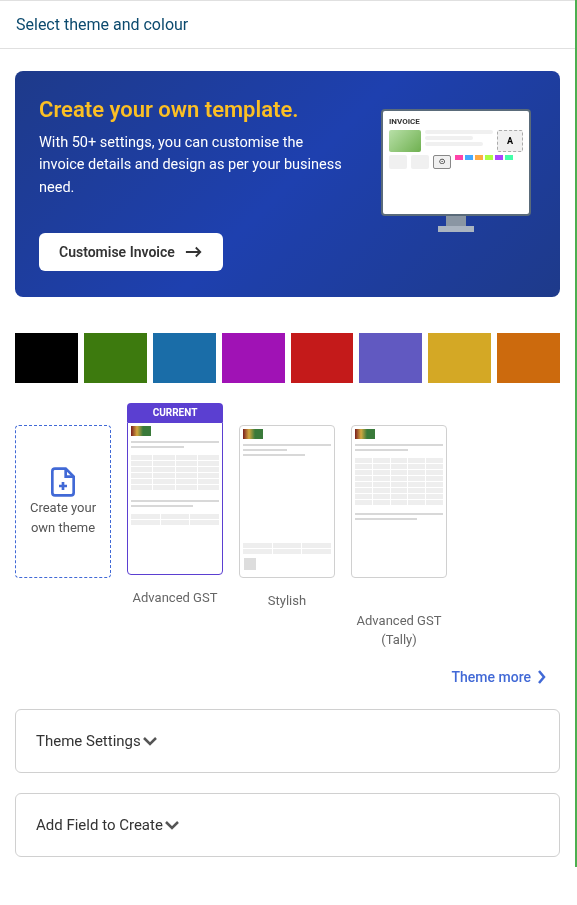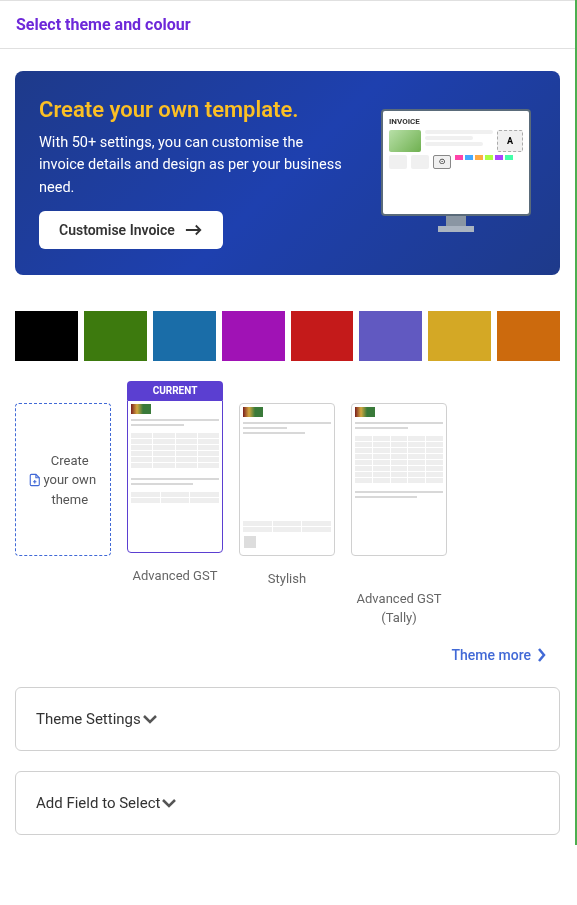--- a/index.html
+++ b/index.html
@@ -20,8 +20,8 @@
     }
     .header-title {
       font-size: 16px;
-      font-weight: 700;
-      color: #6d28d9;
+      font-weight: 400;
+      color: #0c4a6e;
     }
     .banner {
       margin: 22px 15px 0;

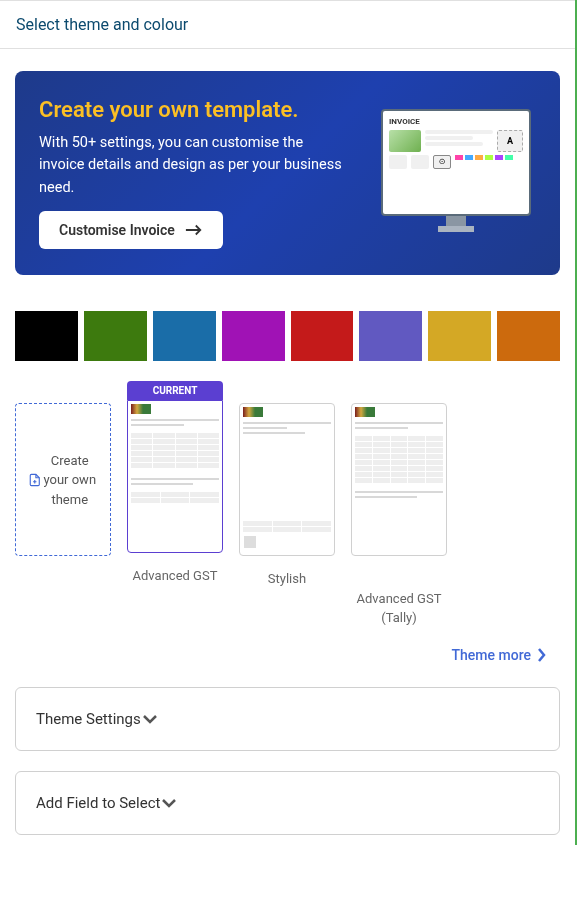--- a/index.html
+++ b/index.html
@@ -46,7 +46,7 @@
       color: #fff;
       font-size: 14.5px;
       line-height: 1.55;
-      margin-bottom: 12px;
+      margin-bottom: 34px;
     }
     .banner-button {
       background: #fff;

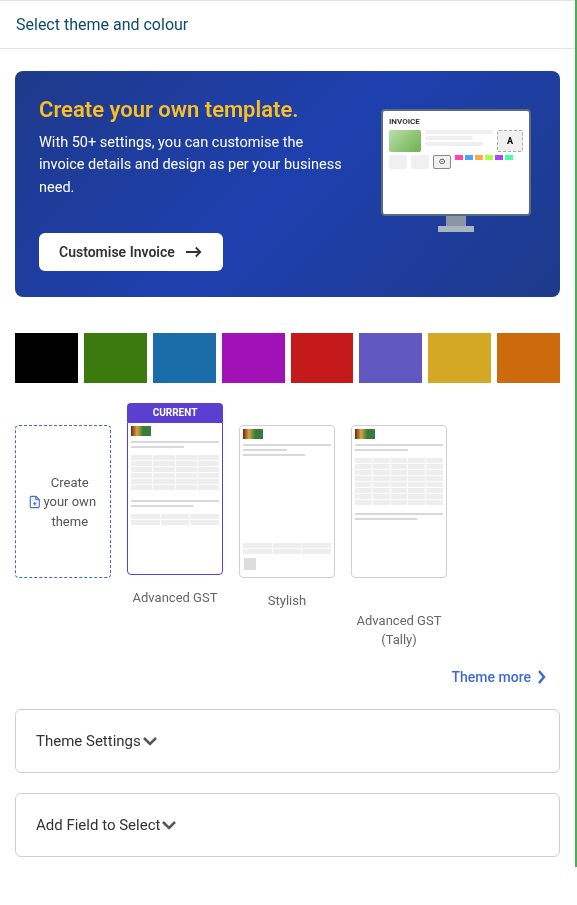--- a/index.html
+++ b/index.html
@@ -148,7 +148,7 @@
     .create-preview {
       border: 1.5px dashed #4169d6;
       display: flex;
-      flex-direction: row;
+      flex-direction: column;
       align-items: center;
       justify-content: center;
       padding: 12px;

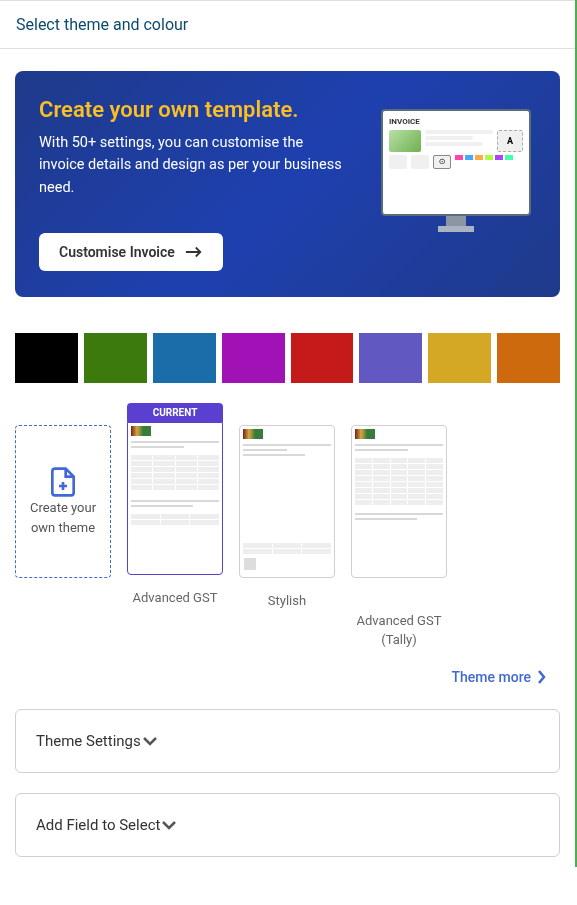--- a/index.html
+++ b/index.html
@@ -501,7 +501,7 @@
     </svg>
   </div>
   <div class="accordion">
-    <div class="accordion-title">Add Field to Select</div>
+    <div class="accordion-title">Add Field to Create</div>
     <svg class="chevron-down" viewBox="0 0 18 18" fill="none" stroke="#555" stroke-width="2.5">
       <path d="M3 6 L9 12 L15 6"></path>
     </svg>

